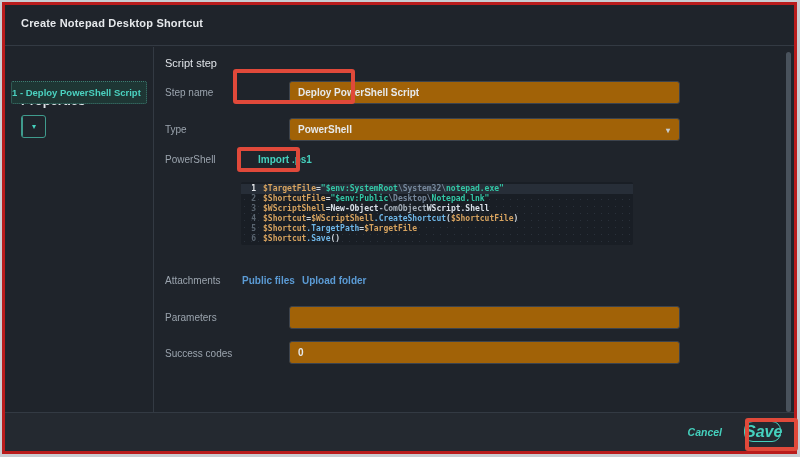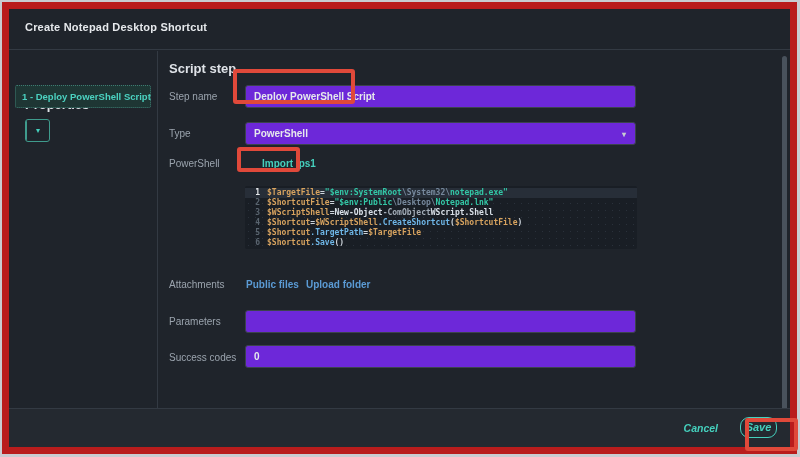--- a/index.html
+++ b/index.html
@@ -5,7 +5,7 @@
   * { margin:0; padding:0; box-sizing:border-box; }
   html,body { width:800px; height:457px; }
   body { background:#c9ccd1; font-family:"Liberation Sans", sans-serif; position:relative; overflow:hidden; }
-  .app { position:absolute; left:2px; top:2px; right:3px; bottom:3px; background:#1f242b; border:7px solid #b91c1c; }
+  .app { position:absolute; left:2px; top:2px; right:3px; bottom:3px; background:#1f242b; border:3px solid #b91c1c; }
 
   
   .titlebar { position:absolute; left:0; top:0; right:0; height:41px; border-bottom:1px solid #333a43; }

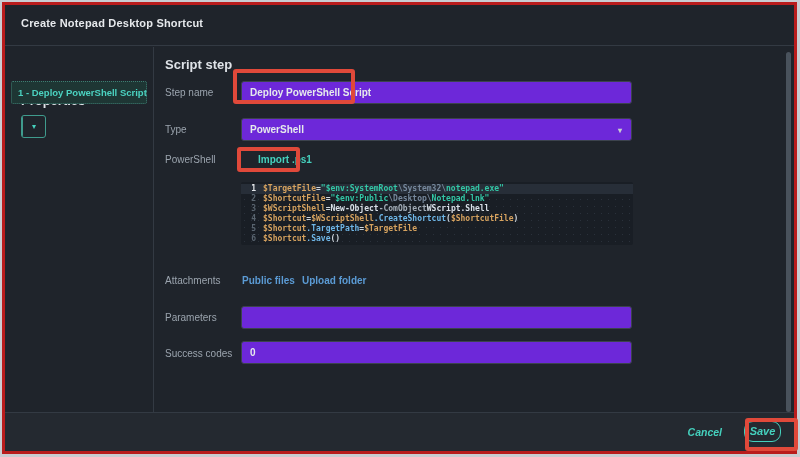--- a/index.html
+++ b/index.html
@@ -22,7 +22,7 @@
 
   
   .main { position:absolute; left:150px; top:42px; right:0; bottom:39px; overflow:hidden; }
-  .main-header { position:absolute; left:10px; top:10px; font-size:13px; font-weight:bold; color:#dfe3e8; }
+  .main-header { position:absolute; left:10px; top:10px; font-size:11px; font-weight:normal; color:#dfe3e8; }
   .flabel { position:absolute; left:10px; font-size:10px; color:#9ba4ae; }
   .control { position:absolute; left:86px; width:391px; }
   .tinput { height:23px; background:#6d28d9; border:1px solid #3c434d; border-radius:3px; color:#e6e9ec; font-size:10px; font-weight:bold; line-height:21px; padding:0 8px; white-space:nowrap; }

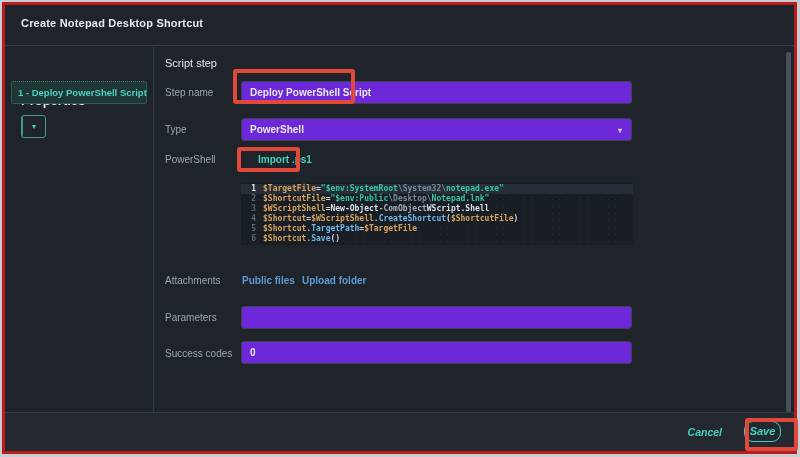--- a/index.html
+++ b/index.html
@@ -14,7 +14,7 @@
   
   .sidebar { position:absolute; left:0; top:42px; width:149px; bottom:39px; border-right:1px solid #333a43; }
   .side-header { position:absolute; left:16px; top:10px; font-size:13px; font-weight:bold; color:#dfe3e8;margin-top:36px; }
-  .step-item { position:absolute; left:6px; top:34px; width:136px; height:23px; background:#1e3634; border:1px dotted #3e7c72; border-radius:2px; color:#4bd2c0; font-size:9.5px; font-weight:bold; line-height:21px; padding-left:6px; white-space:nowrap; }
+  .step-item { position:absolute; left:6px; top:34px; width:136px; height:23px; background:#1e3634; border:1px dotted #3e7c72; border-radius:2px; color:#4bd2c0; font-size:9.5px; font-weight:bold; line-height:21px; white-space:nowrap; }
   .add-btn { position:absolute; left:16px; top:68px; height:23px; display:flex; border:1px solid #3f9b8d; border-radius:3px; overflow:hidden; }
   .add-btn .main { padding:0 9px; font-size:9.5px; font-weight:bold; color:#45d0bd; line-height:21px; }
   .add-btn .sep { width:1px; background:#3f9b8d; }

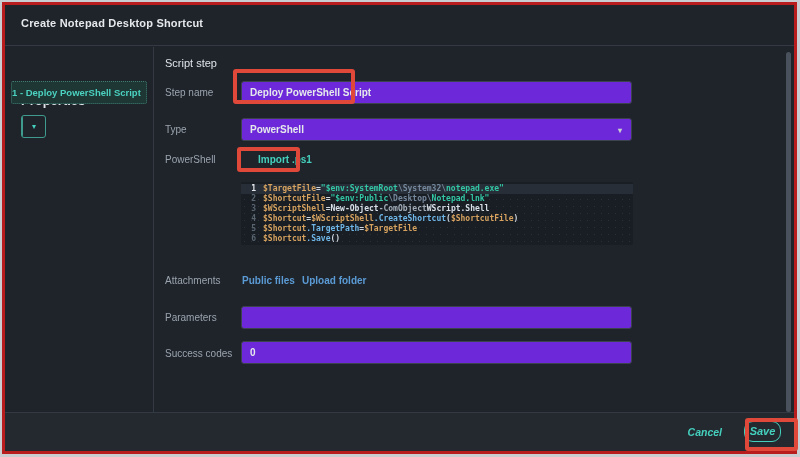--- a/index.html
+++ b/index.html
@@ -25,7 +25,7 @@
   .main-header { position:absolute; left:10px; top:10px; font-size:11px; font-weight:normal; color:#dfe3e8; }
   .flabel { position:absolute; left:10px; font-size:10px; color:#9ba4ae; }
   .control { position:absolute; left:86px; width:391px; }
-  .tinput { height:23px; background:#6d28d9; border:1px solid #3c434d; border-radius:3px; color:#e6e9ec; font-size:10px; font-weight:bold; line-height:21px; padding:0 8px; white-space:nowrap; }
+  .tinput { height:23px; background:#a16207; border:1px solid #3c434d; border-radius:3px; color:#e6e9ec; font-size:10px; font-weight:bold; line-height:21px; padding:0 8px; white-space:nowrap;margin-left:48px; }
   .tselect { position:relative; }
   .tselect .sel-caret { position:absolute; right:9px; top:8px; color:#c7ccd1; font-size:8px; line-height:8px; }
   .link-teal { color:#45d0bd; font-size:10px; font-weight:bold;padding-left:11px; }

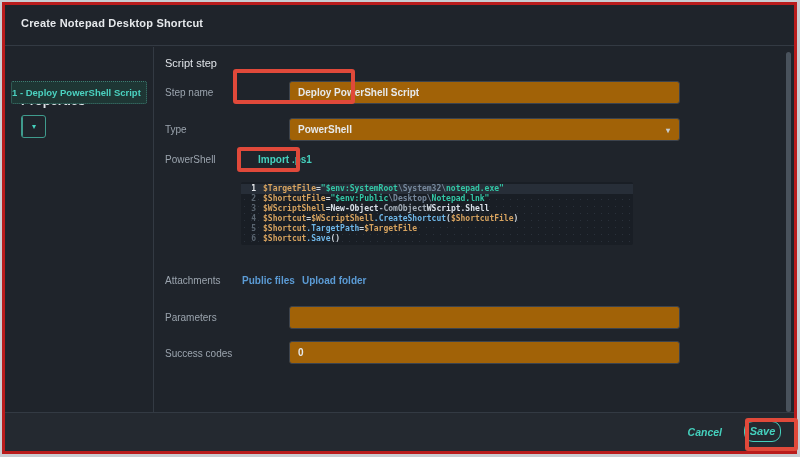--- a/index.html
+++ b/index.html
@@ -49,7 +49,7 @@
   
   .footer { position:absolute; left:0; right:0; bottom:0; height:39px; background:#242930; border-top:1px solid #333a43;font-style:italic; }
   .cancel-btn { position:absolute; right:72px; top:13px; font-size:10.5px; font-weight:bold; color:#45d0bd; }
-  .save-btn { position:absolute; right:13px; top:8px; width:37px; height:21px; border:1px solid #45d0bd; border-radius:9px; color:#45d0bd; font-size:11px; font-weight:bold; text-align:center; line-height:19px; background:transparent; }
+  .save-btn { position:absolute; right:13px; top:8px; width:37px; height:21px; border:1px solid #45d0bd; border-radius:9px; color:#45d0bd; font-size:16px; font-weight:bold; text-align:center; line-height:19px; background:transparent; }
 
   
   .annot { position:absolute; border:4px solid #e0493a; border-radius:3px; pointer-events:none; }

